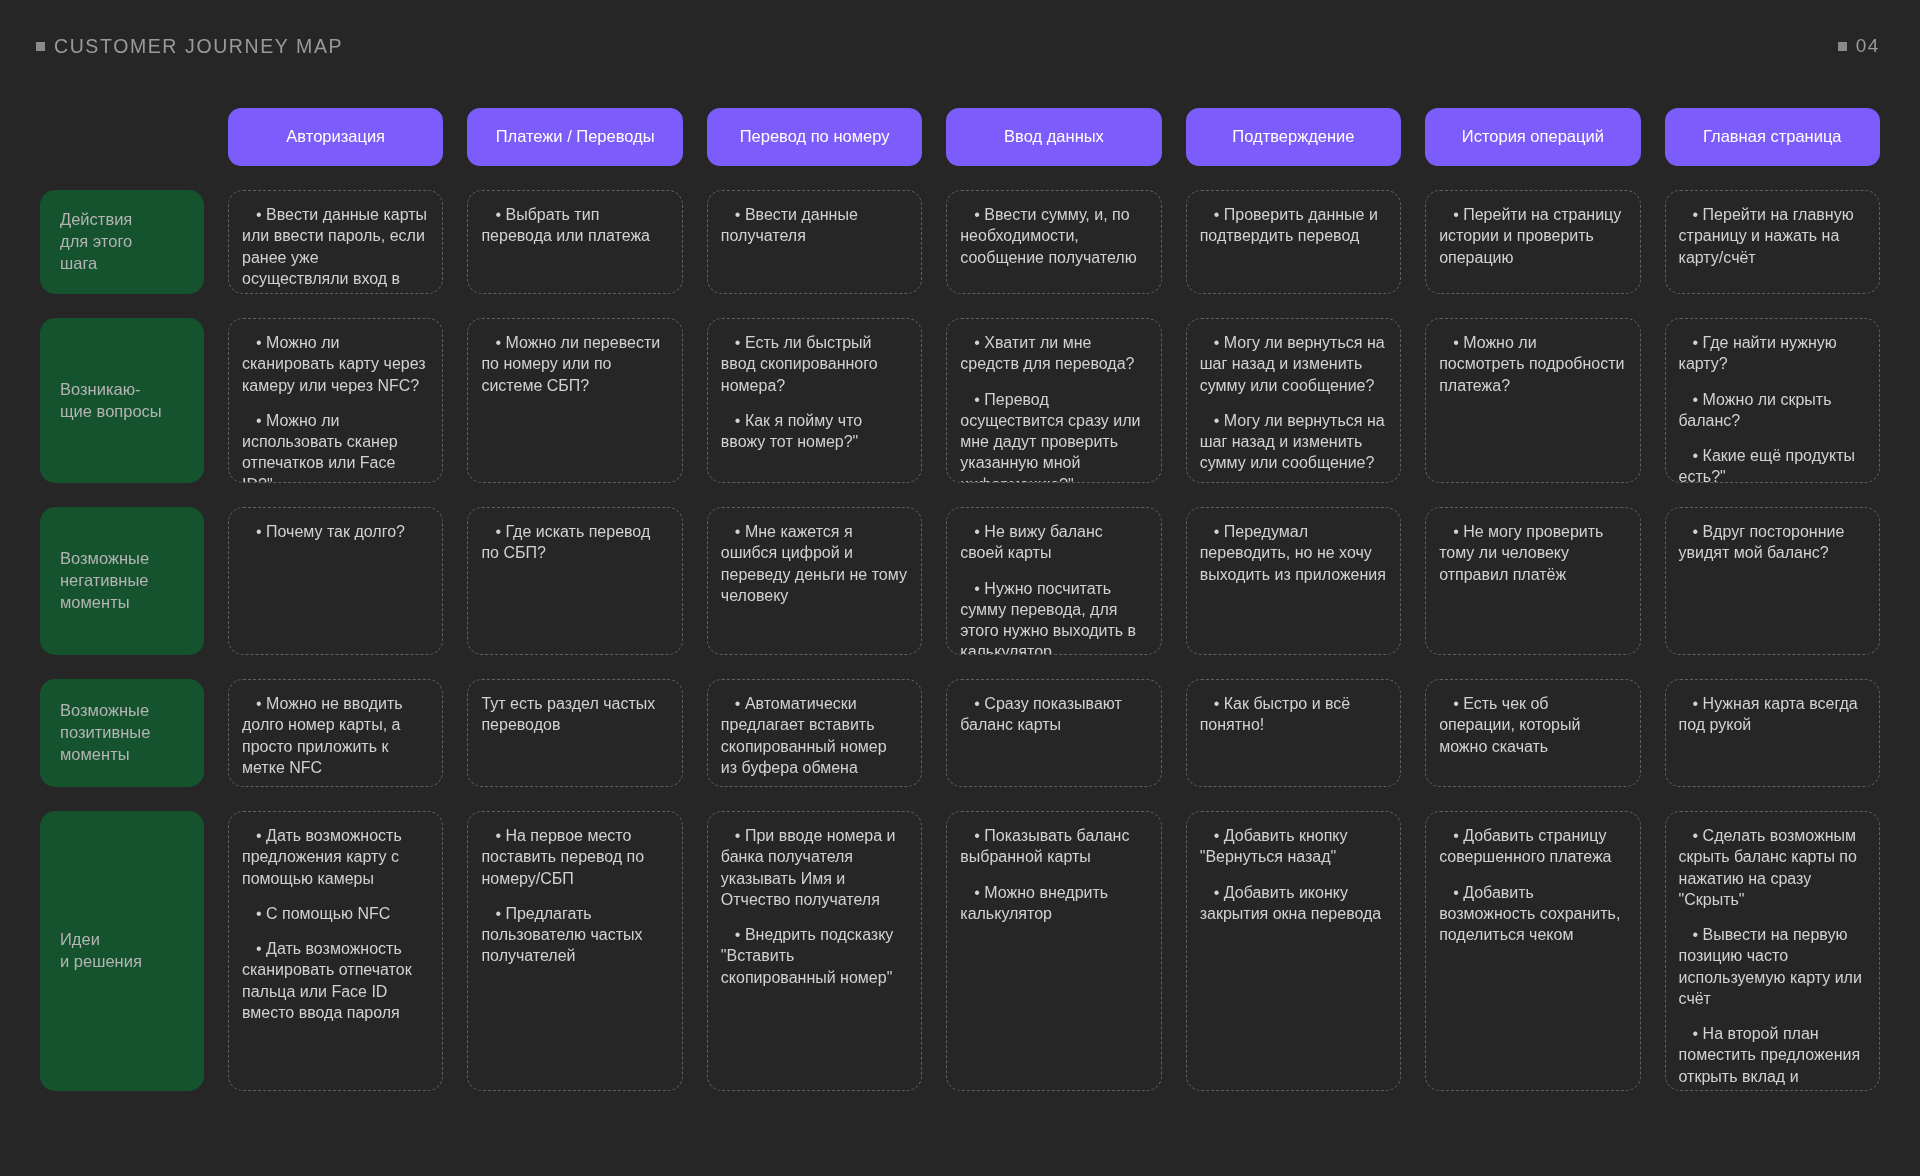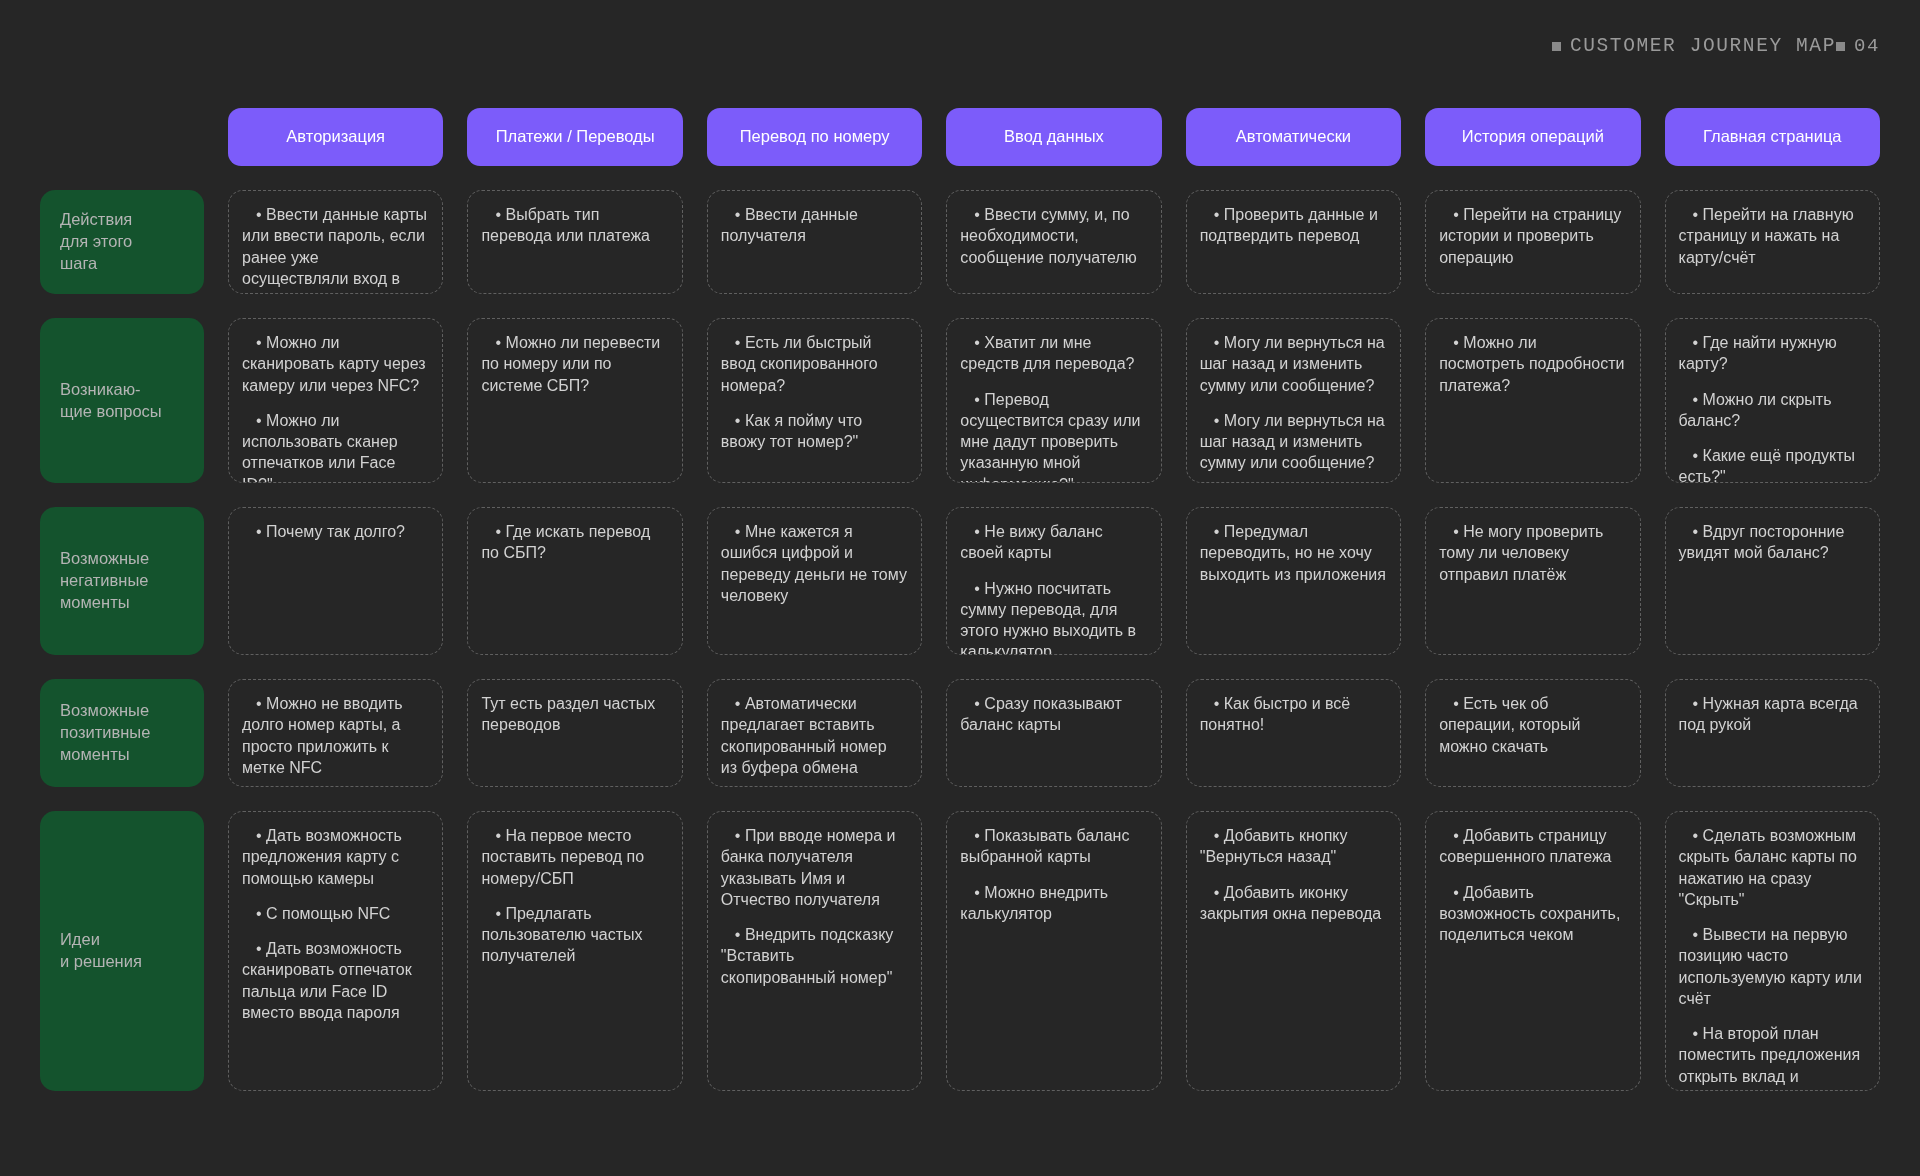--- a/index.html
+++ b/index.html
@@ -25,9 +25,8 @@
     height: 92px;
     display: flex;
     align-items: center;
-    justify-content: flex-end;
+    justify-content: space-between;
     padding: 0 40px 0 36px;
-    font-family: Liberation Mono, monospace;
   }
   .brand, .pagenum {
     display: flex;

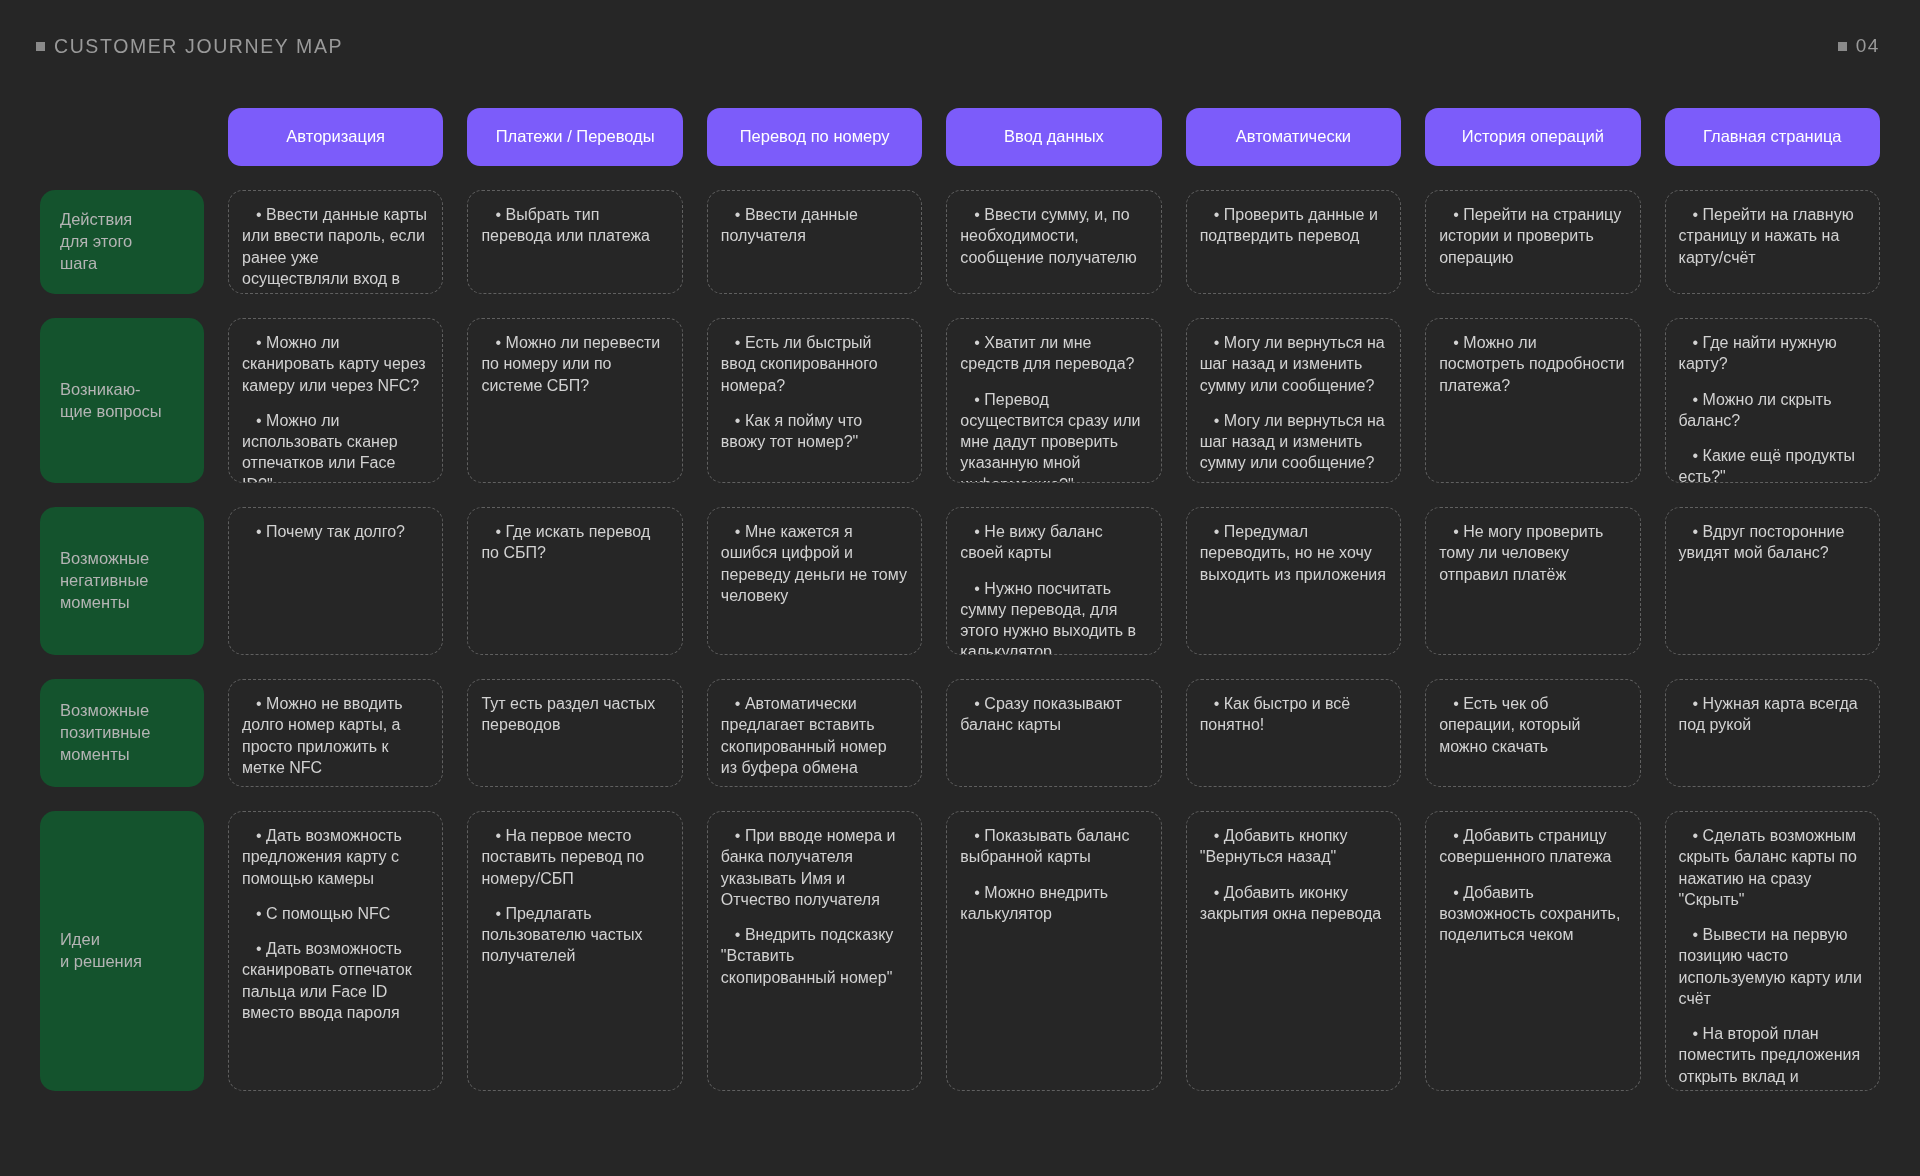--- a/index.html
+++ b/index.html
@@ -145,7 +145,7 @@
       <span>Ввод данных</span>
     </div>
     <div class="colhead">
-      <span>Автоматически</span>
+      <span>Подтверждение</span>
     </div>
     <div class="colhead">
       <span>История операций</span>

